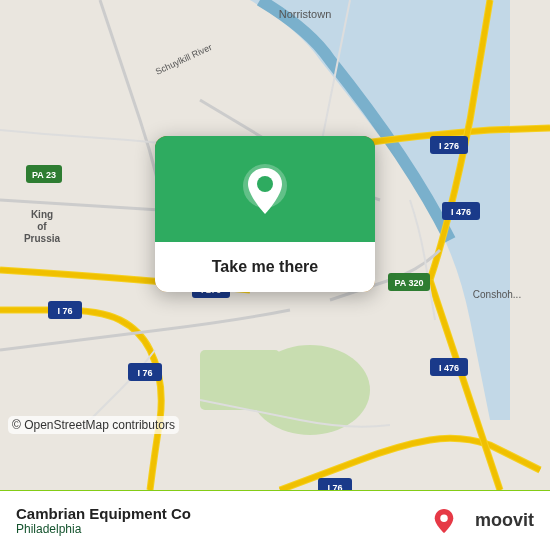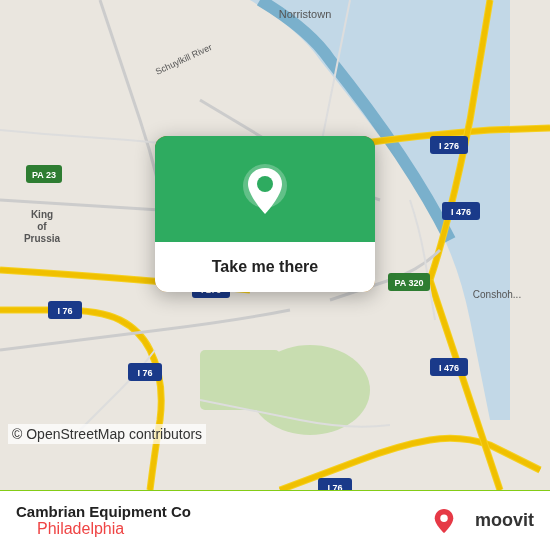--- a/index.html
+++ b/index.html
@@ -111,13 +111,13 @@
 
     #footer-copyright {
       position: absolute;
-      bottom: 46px;
+      bottom: 56px;
       left: 8px;
-      font-size: 14px;
+      font-size: 12px;
       color: #333;
       background: rgba(255,255,255,0.7);
       padding: 2px 4px;
-      border-radius: 0;
+      border-radius: 5px;
     }
 
     

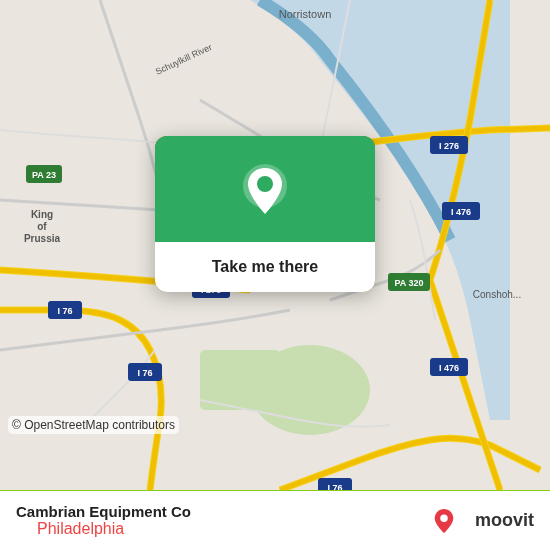--- a/index.html
+++ b/index.html
@@ -104,9 +104,8 @@
     }
 
     #footer-subtitle {
-      font-size: 16px;
-      color: #ef4444;
-      margin-left: 21px;
+      font-size: 12px;
+      color: #14532d;
     }
 
     #footer-copyright {

